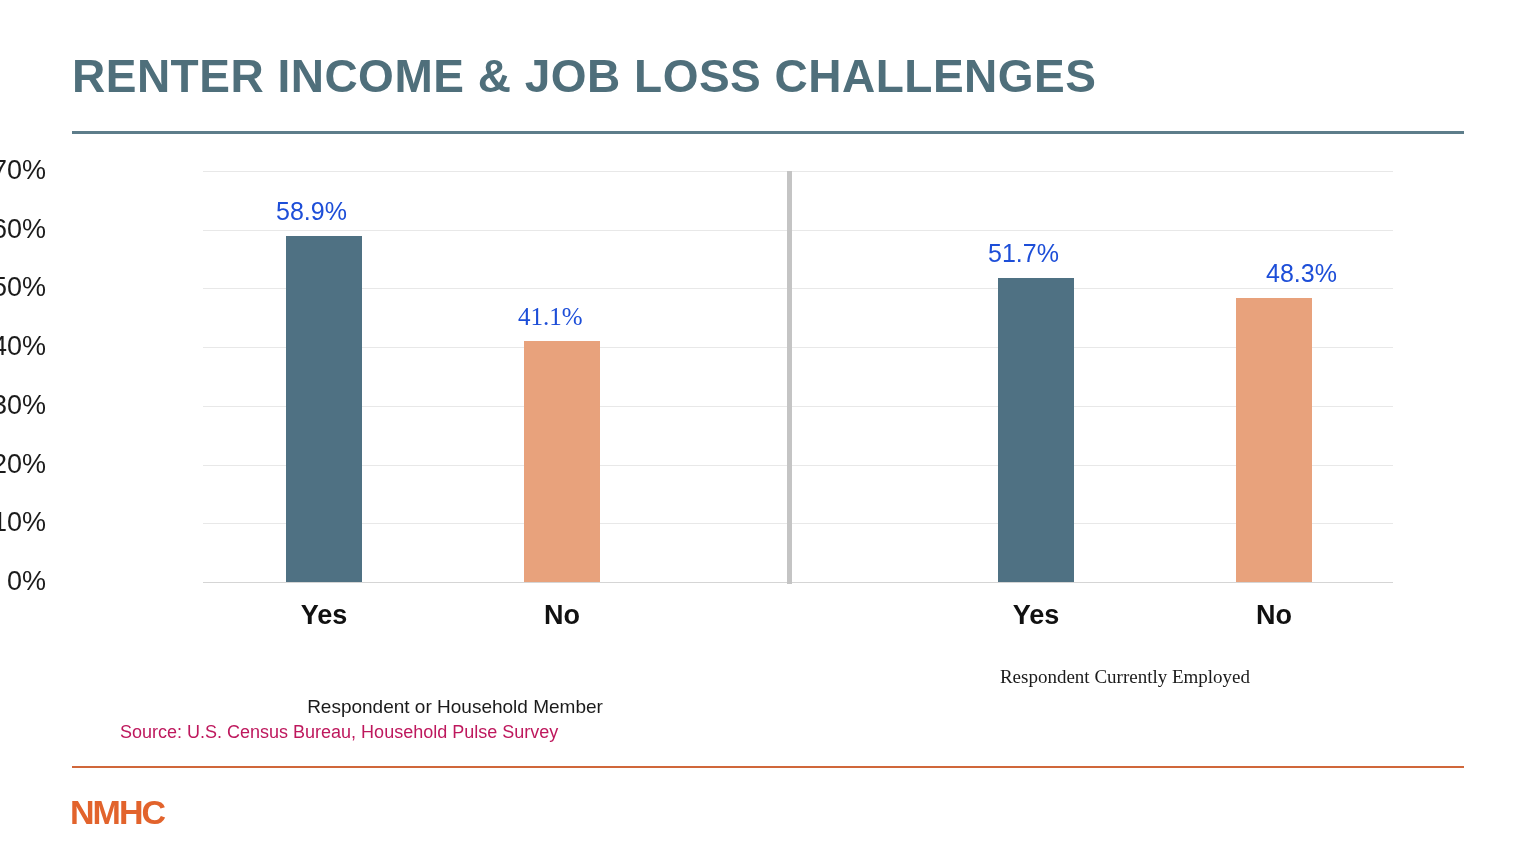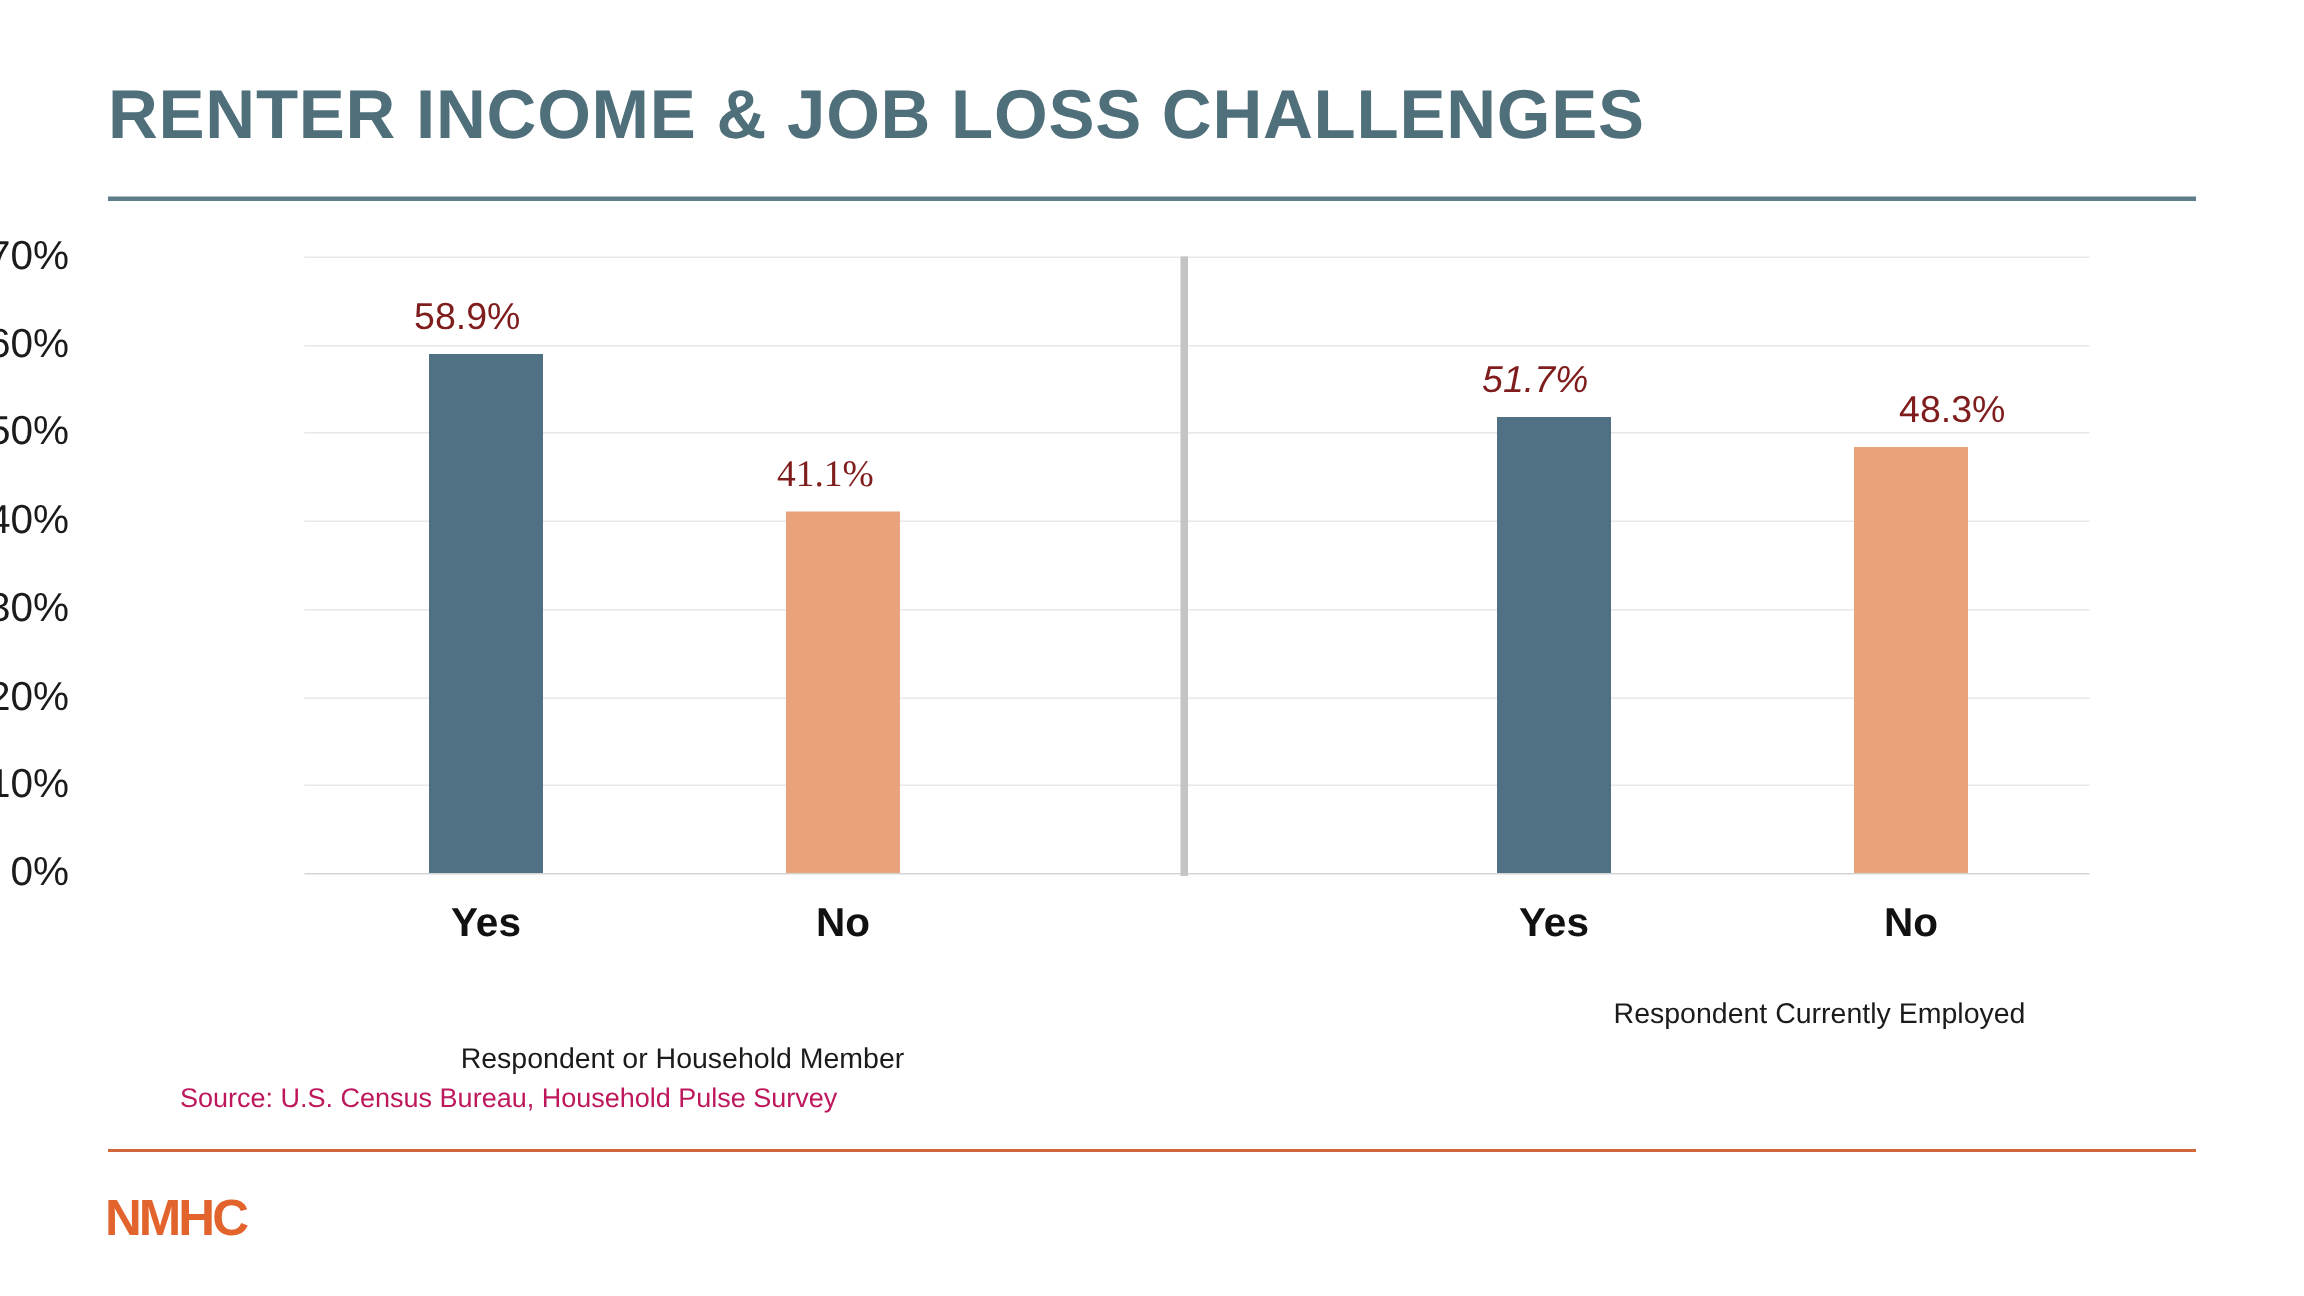--- a/index.html
+++ b/index.html
@@ -90,7 +90,7 @@
   .bar-label {
     position: absolute;
     font-size: 25px;
-    color: #7f1d1d;
+    color: #1d4ed8;
     white-space: nowrap;
     line-height: 1;
   }

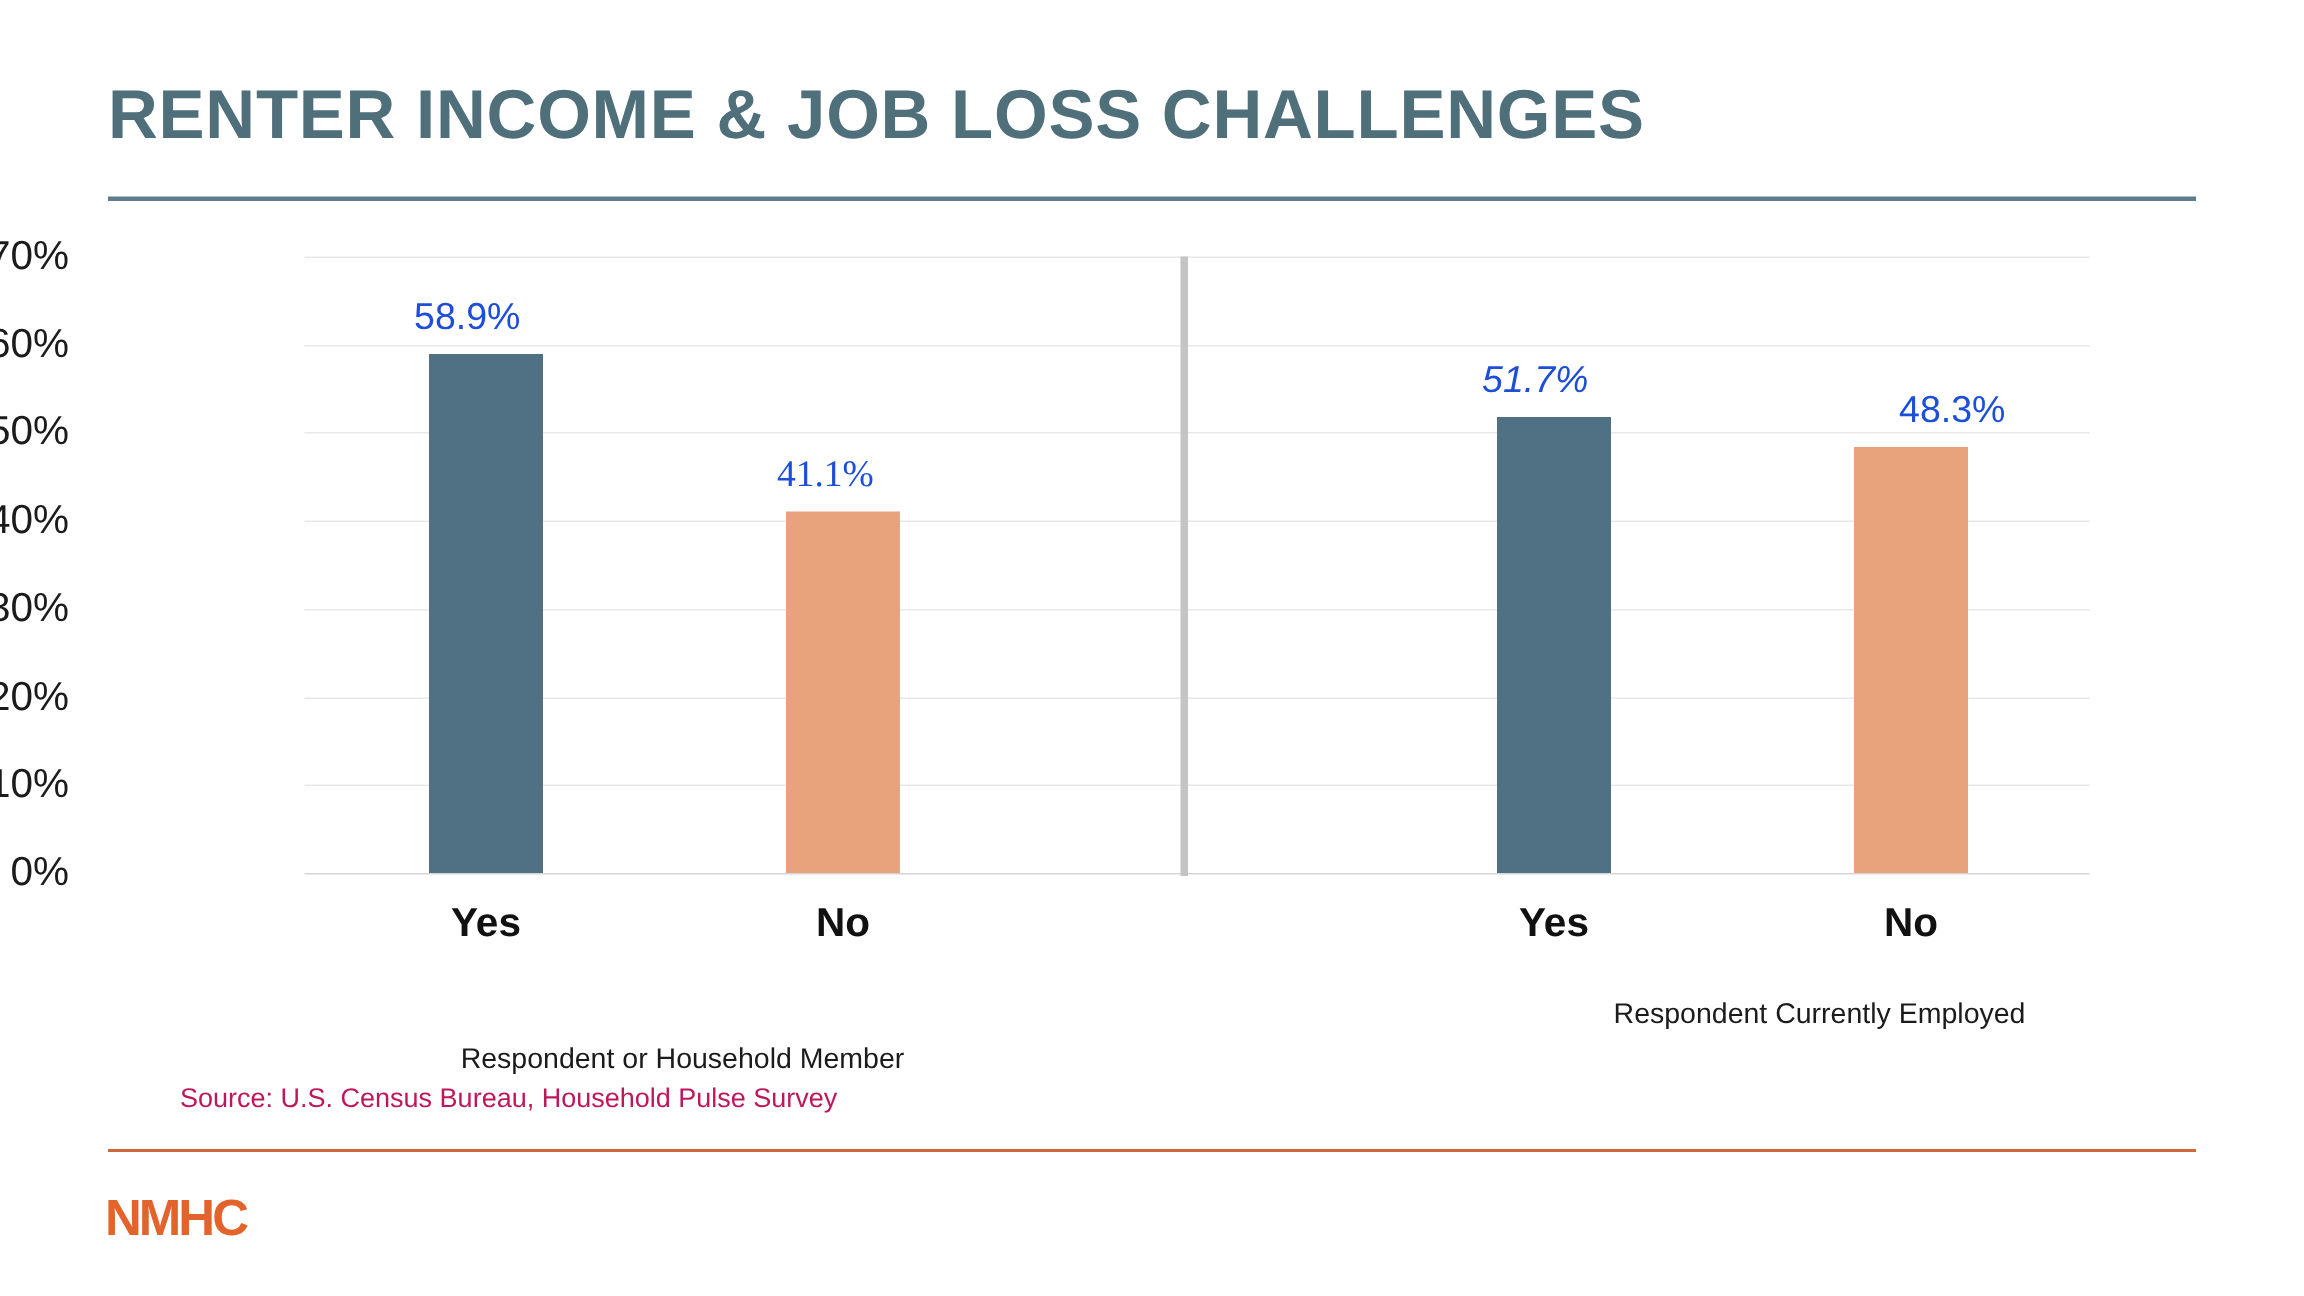--- a/index.html
+++ b/index.html
@@ -183,7 +183,7 @@
       <div>Respondent or Household Member</div>
     </div>
     <div class="bar bar-yes" style="left: 998px; top: 278.447px; width: 76px; height: 303.553px; background: rgb(79, 113, 131);"></div>
-    <div class="bar-label" style="left: 1032px; top: 241.447px; transform: translateX(-62%); font-style: italic;">51.7%</div>
+    <div class="bar-label" style="left: 1032px; top: 241.447px; transform: translateX(-62%);">51.7%</div>
     <div class="cat-label" style="left: 956px; top: 602px; width: 160px;">Yes</div>
     <div class="bar bar-no" style="left: 1236px; top: 298.41px; width: 76px; height: 283.59px; background: rgb(232, 162, 124);"></div>
     <div class="bar-label" style="left: 1270px; top: 261.41px; transform: translateX(-62%); margin-left: 40px;">48.3%</div>

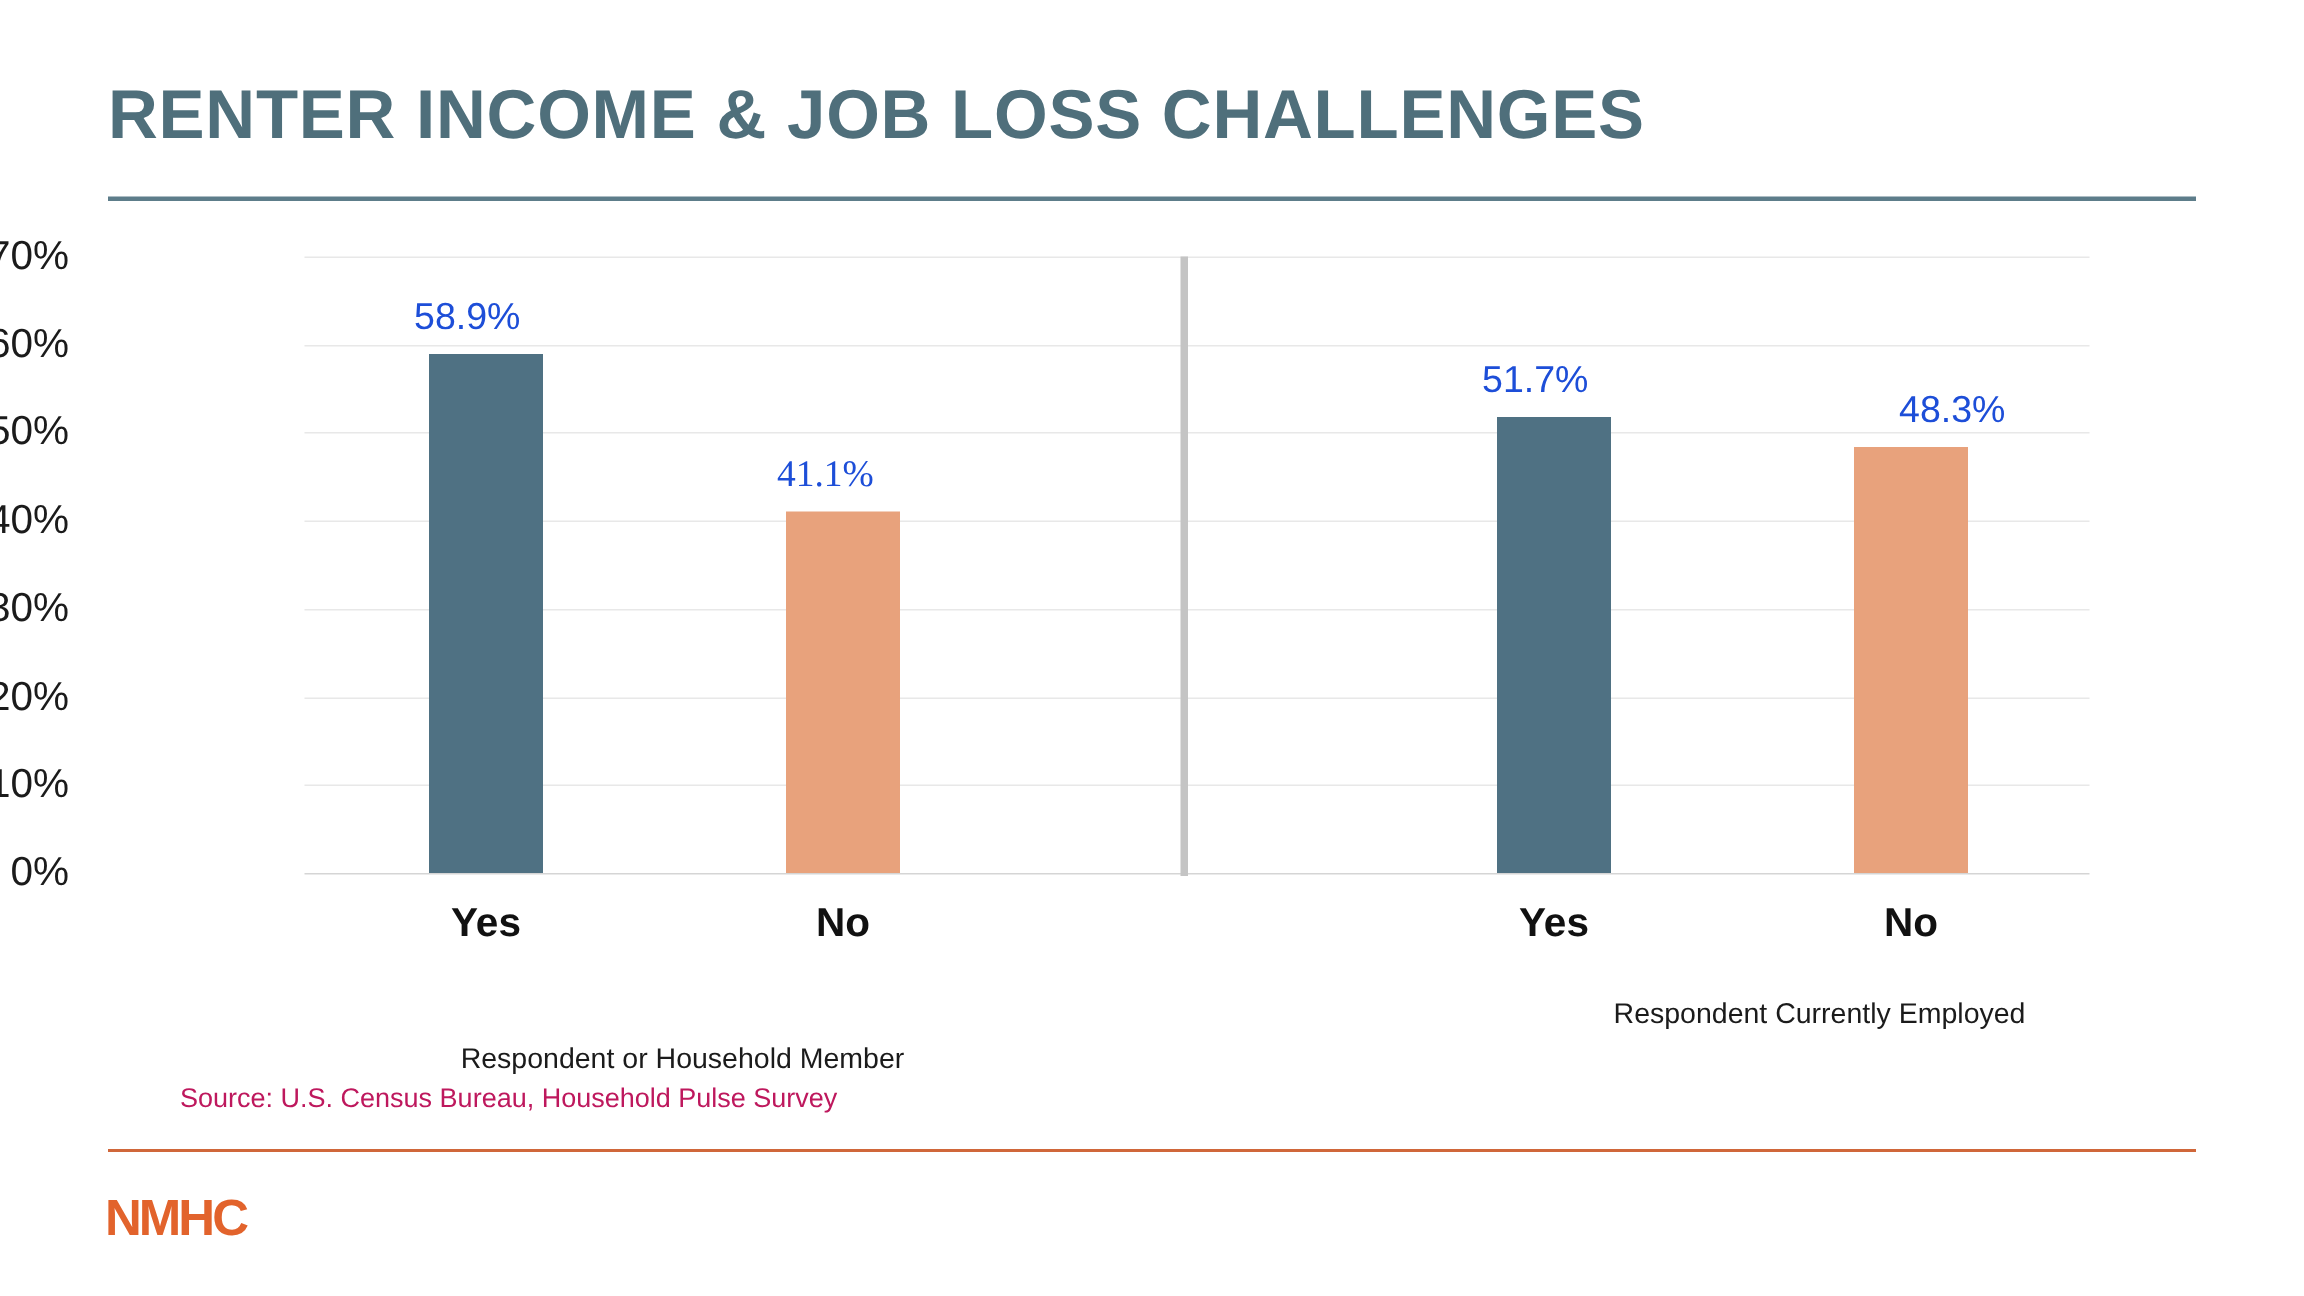--- a/index.html
+++ b/index.html
@@ -188,7 +188,7 @@
     <div class="bar bar-no" style="left: 1236px; top: 298.41px; width: 76px; height: 283.59px; background: rgb(232, 162, 124);"></div>
     <div class="bar-label" style="left: 1270px; top: 261.41px; transform: translateX(-62%); margin-left: 40px;">48.3%</div>
     <div class="cat-label" style="left: 1194px; top: 602px; width: 160px;">No</div>
-    <div class="group-caption" style="left: 953px; top: 663px; width: 520px;">
+    <div class="group-caption" style="left: 865px; top: 663px; width: 520px; font-family: Liberation Serif, serif;">
       <div>Respondent Currently Employed</div>
     </div>
   </div>

